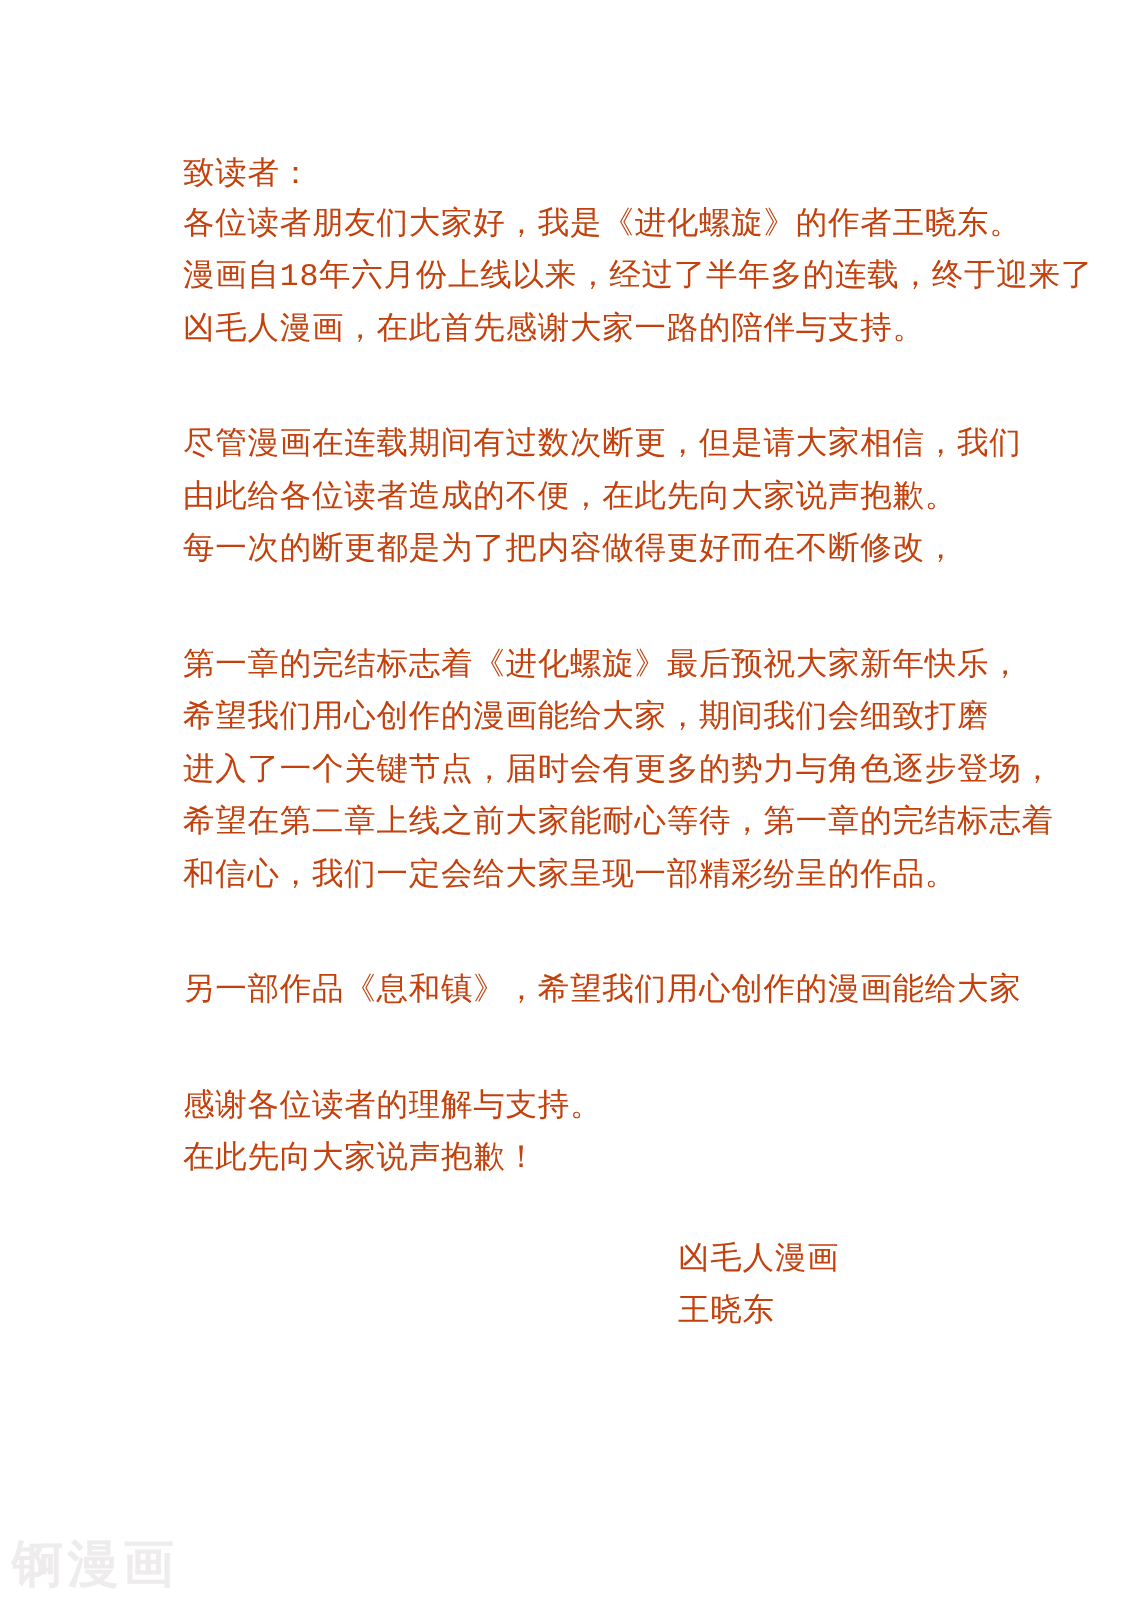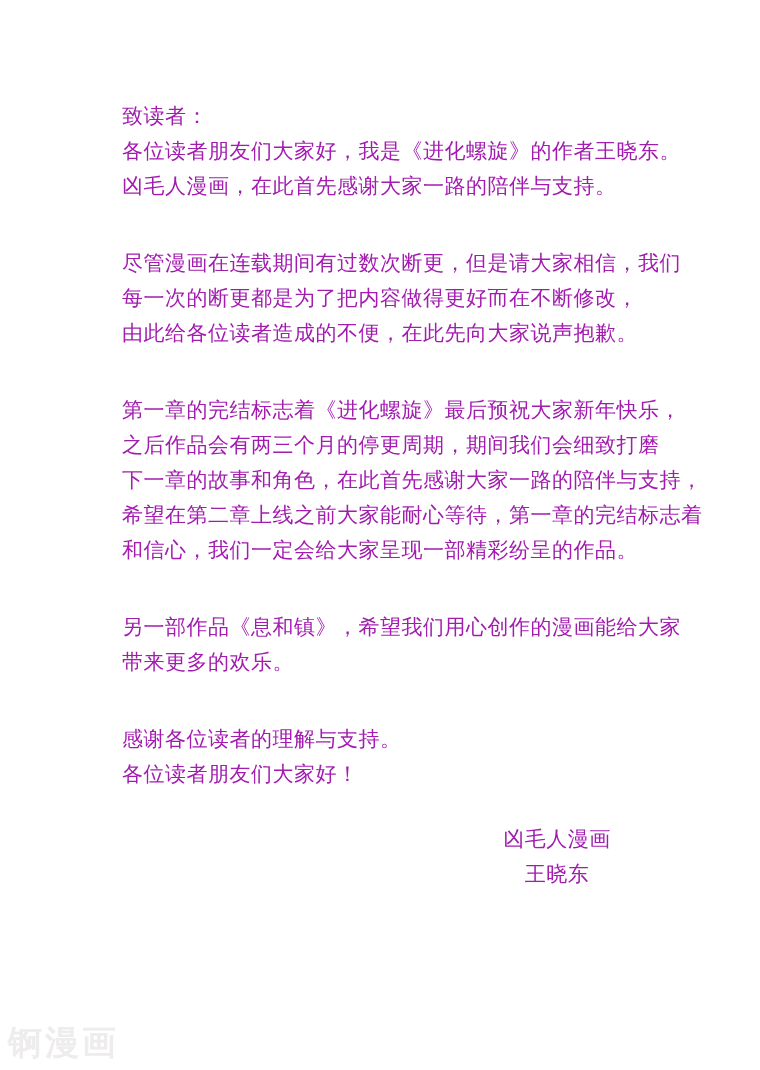--- a/index.html
+++ b/index.html
@@ -19,7 +19,7 @@
     left: 122px;
     top: 98px;
     width: 560px;
-    color: #a21caf;
+    color: #c2410c;
     font-size: 21px;
     line-height: 35px;
     letter-spacing: 0.5px;

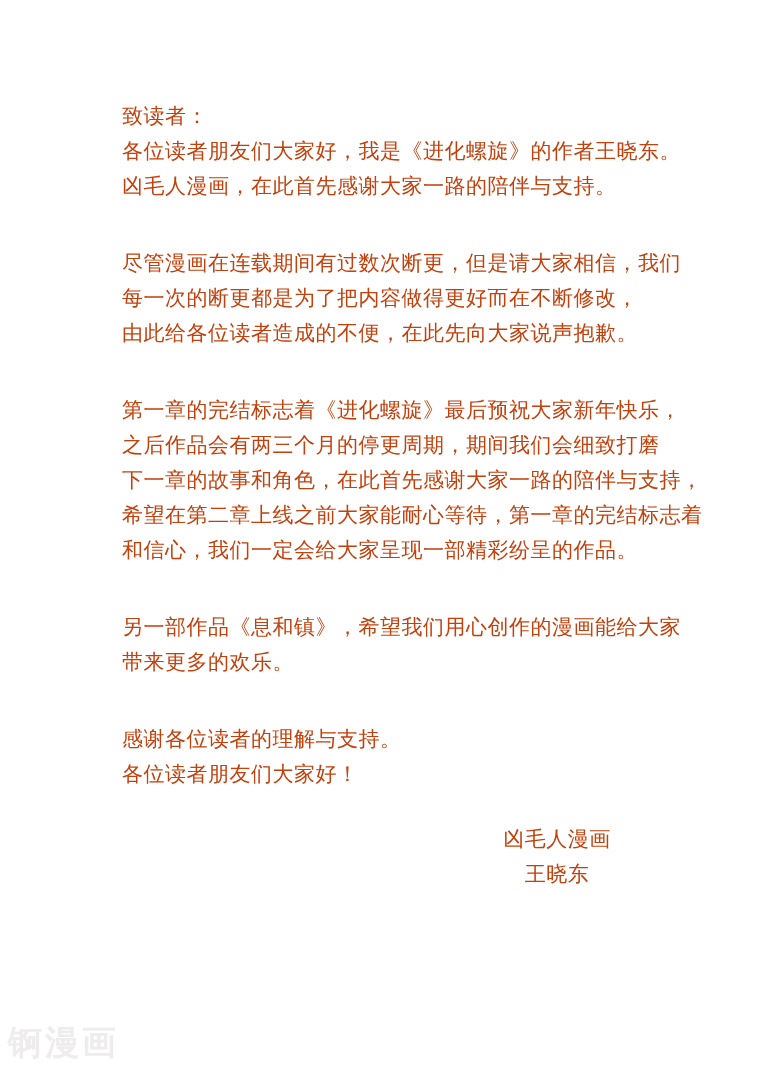--- a/index.html
+++ b/index.html
@@ -29,6 +29,7 @@
   }
   .para {
     margin-top: 0;
+    font-family: Liberation Mono, monospace;
   }
   .para + .para,
   .salutation + .para .line:first-child {

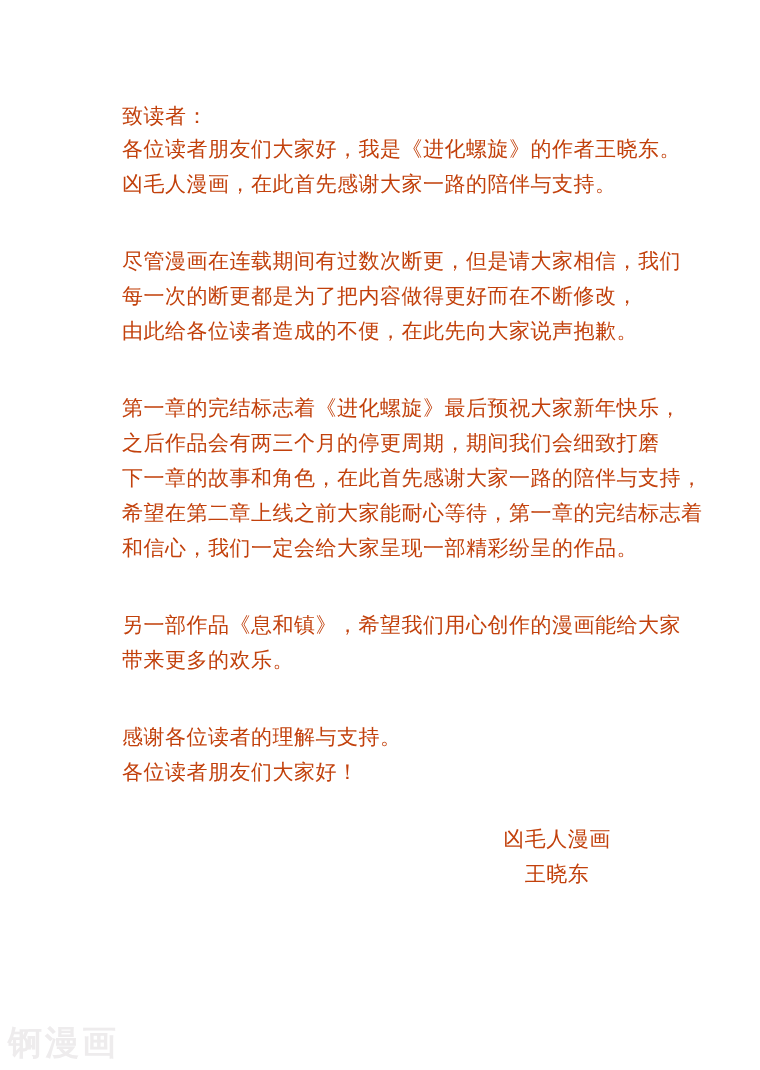--- a/index.html
+++ b/index.html
@@ -67,6 +67,7 @@
 
   <div class="para">
     <div class="line">各位读者朋友们大家好，我是《进化螺旋》的作者王晓东。</div>
+    <div class="line">漫画自18年六月份上线以来，经过了半年多的连载，终于迎来了</div>
     <div class="line">凶毛人漫画，在此首先感谢大家一路的陪伴与支持。</div>
   </div>
 

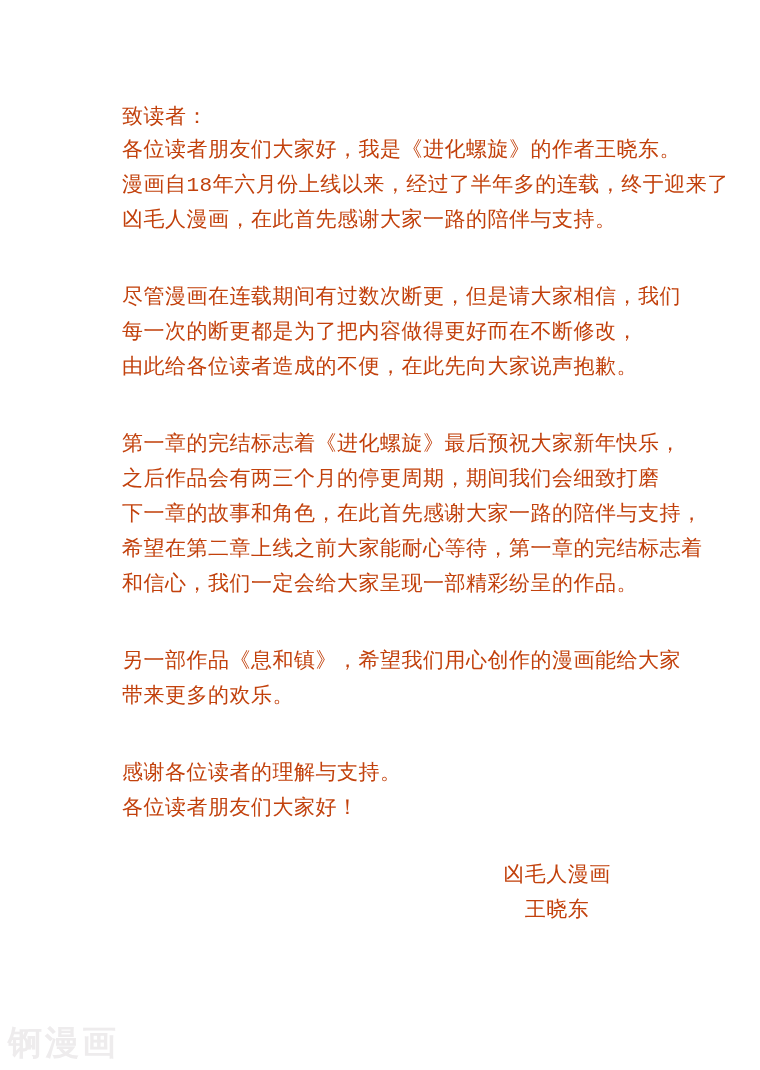--- a/index.html
+++ b/index.html
@@ -73,8 +73,8 @@
 
   <div class="para gap">
     <div class="line">尽管漫画在连载期间有过数次断更，但是请大家相信，我们</div>
+    <div class="line">由此给各位读者造成的不便，在此先向大家说声抱歉。</div>
     <div class="line">每一次的断更都是为了把内容做得更好而在不断修改，</div>
-    <div class="line">由此给各位读者造成的不便，在此先向大家说声抱歉。</div>
   </div>
 
   <div class="para gap">

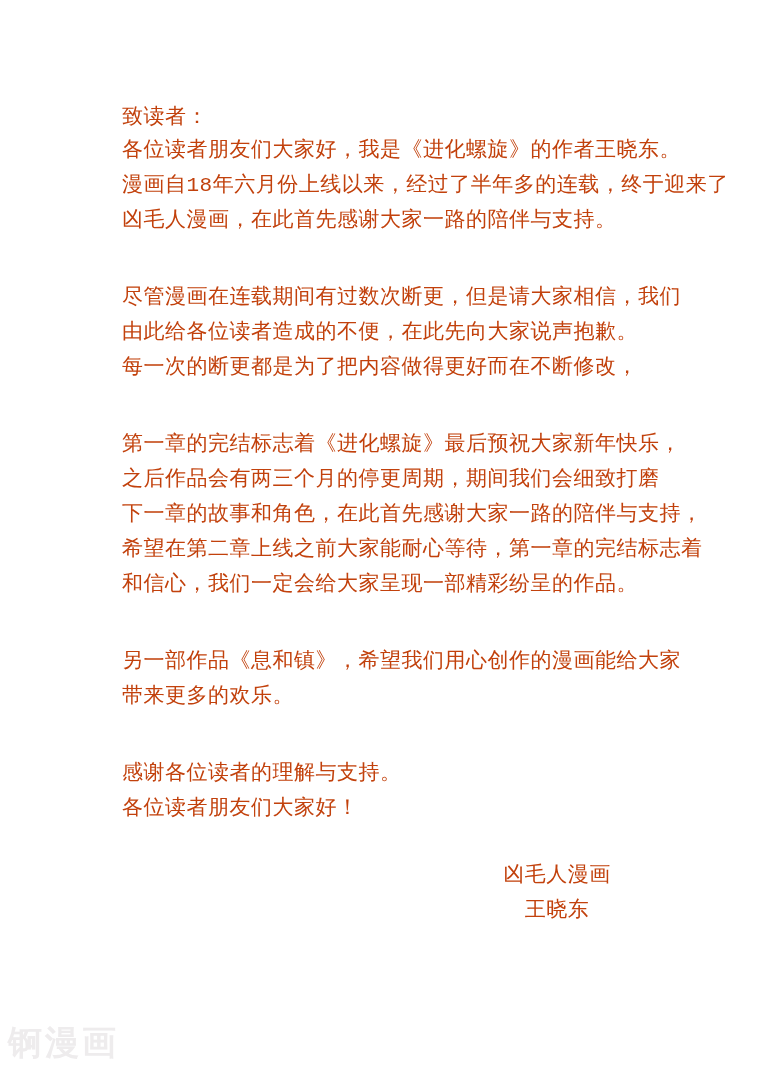--- a/index.html
+++ b/index.html
@@ -79,7 +79,7 @@
 
   <div class="para gap">
     <div class="line">第一章的完结标志着《进化螺旋》最后预祝大家新年快乐，</div>
-    <div class="line">之后作品会有两三个月的停更周期，期间我们会细致打磨</div>
+    <div class="line">希望我们用心创作的漫画能给大家，期间我们会细致打磨</div>
     <div class="line">下一章的故事和角色，在此首先感谢大家一路的陪伴与支持，</div>
     <div class="line">希望在第二章上线之前大家能耐心等待，第一章的完结标志着</div>
     <div class="line">和信心，我们一定会给大家呈现一部精彩纷呈的作品。</div>

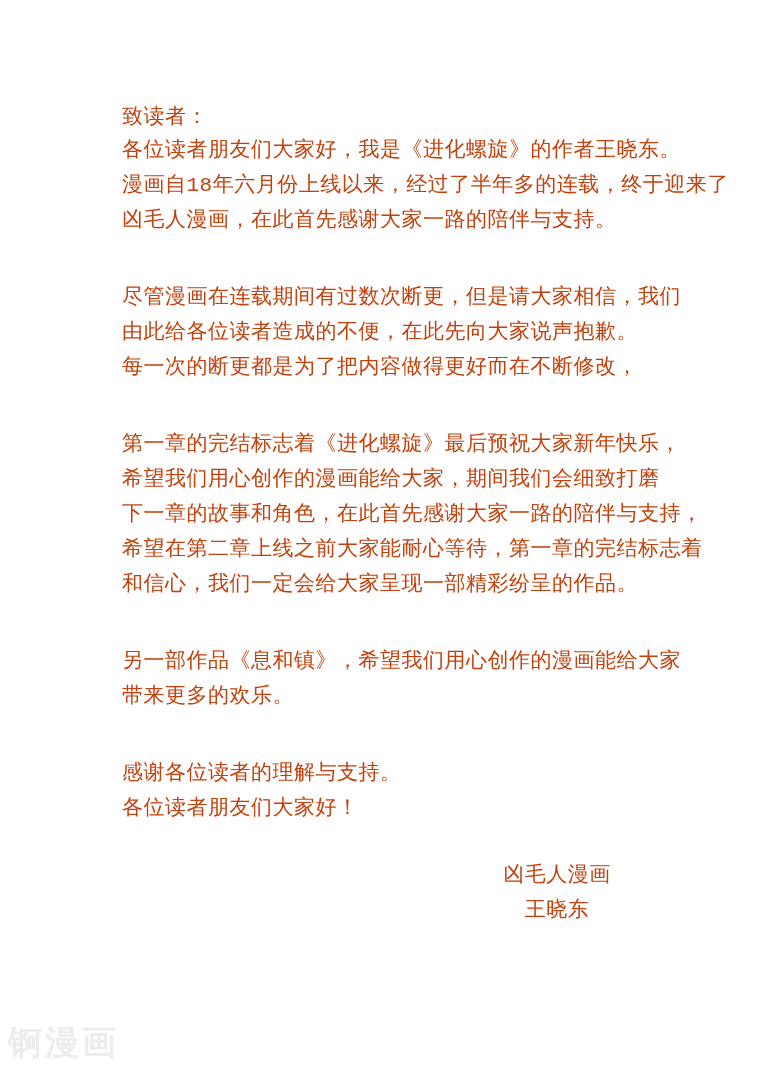--- a/index.html
+++ b/index.html
@@ -80,7 +80,7 @@
   <div class="para gap">
     <div class="line">第一章的完结标志着《进化螺旋》最后预祝大家新年快乐，</div>
     <div class="line">希望我们用心创作的漫画能给大家，期间我们会细致打磨</div>
-    <div class="line">下一章的故事和角色，在此首先感谢大家一路的陪伴与支持，</div>
+    <div class="line">进入了一个关键节点，届时会有更多的势力与角色逐步登场，</div>
     <div class="line">希望在第二章上线之前大家能耐心等待，第一章的完结标志着</div>
     <div class="line">和信心，我们一定会给大家呈现一部精彩纷呈的作品。</div>
   </div>

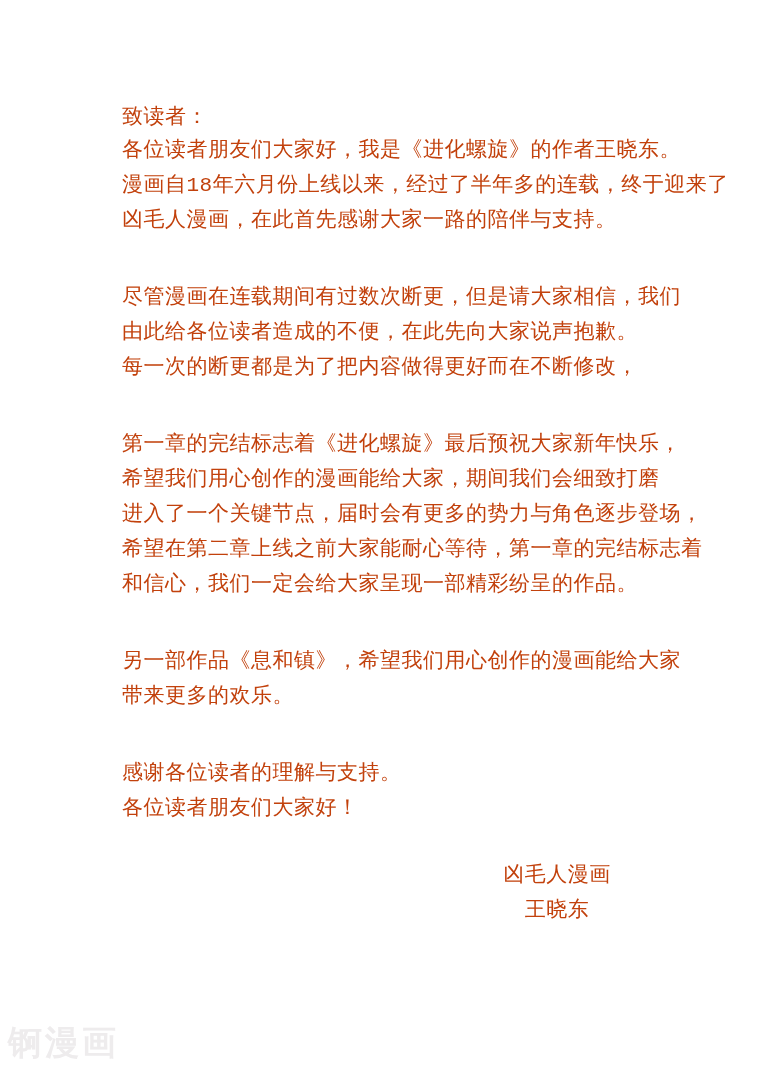--- a/index.html
+++ b/index.html
@@ -87,7 +87,6 @@
 
   <div class="para gap">
     <div class="line">另一部作品《息和镇》，希望我们用心创作的漫画能给大家</div>
-    <div class="line">带来更多的欢乐。</div>
   </div>
 
   <div class="para gap">

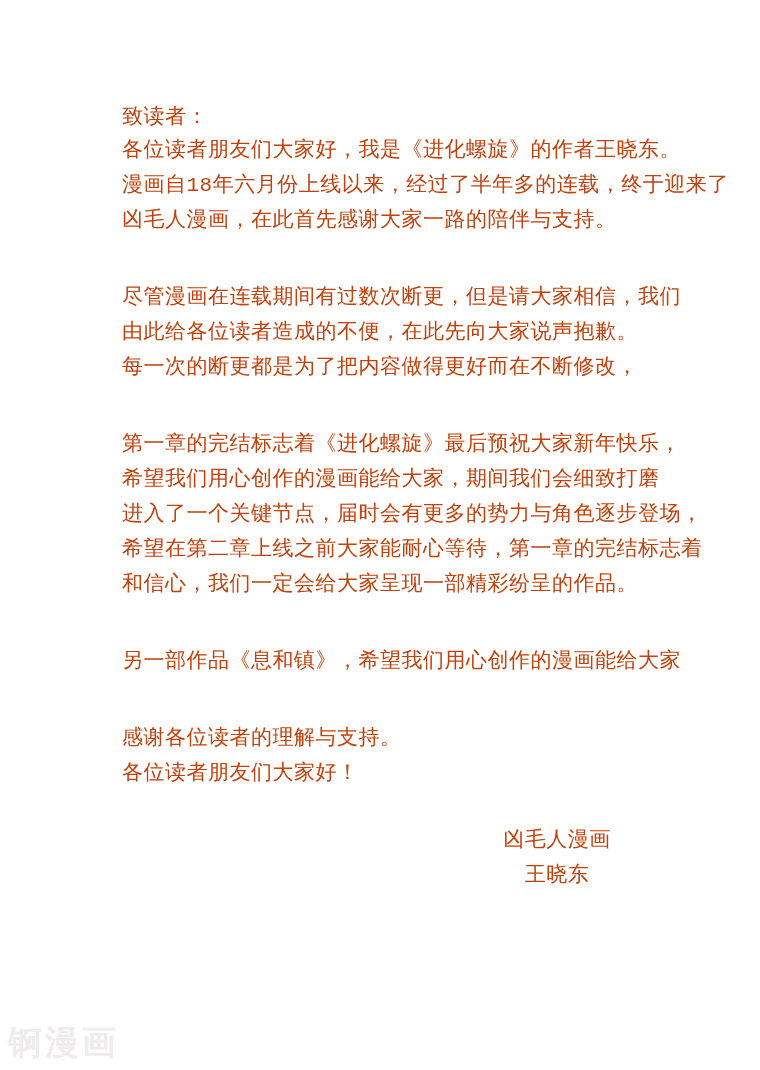--- a/index.html
+++ b/index.html
@@ -91,7 +91,7 @@
 
   <div class="para gap">
     <div class="line">感谢各位读者的理解与支持。</div>
-    <div class="line">各位读者朋友们大家好！</div>
+    <div class="line">在此先向大家说声抱歉！</div>
   </div>
 
   <div class="signature">

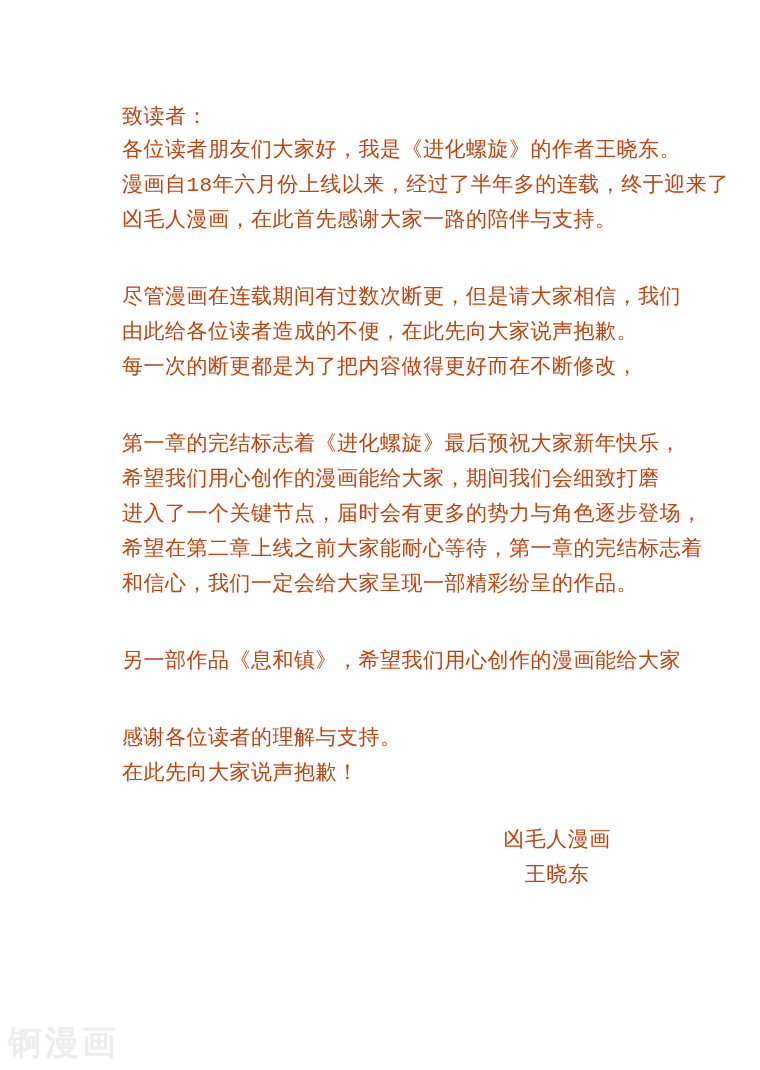--- a/index.html
+++ b/index.html
@@ -45,7 +45,7 @@
     margin-top: 30px;
     width: 210px;
     margin-left: 330px;
-    text-align: center;
+    text-align: left;
   }
   .watermark {
     position: absolute;

